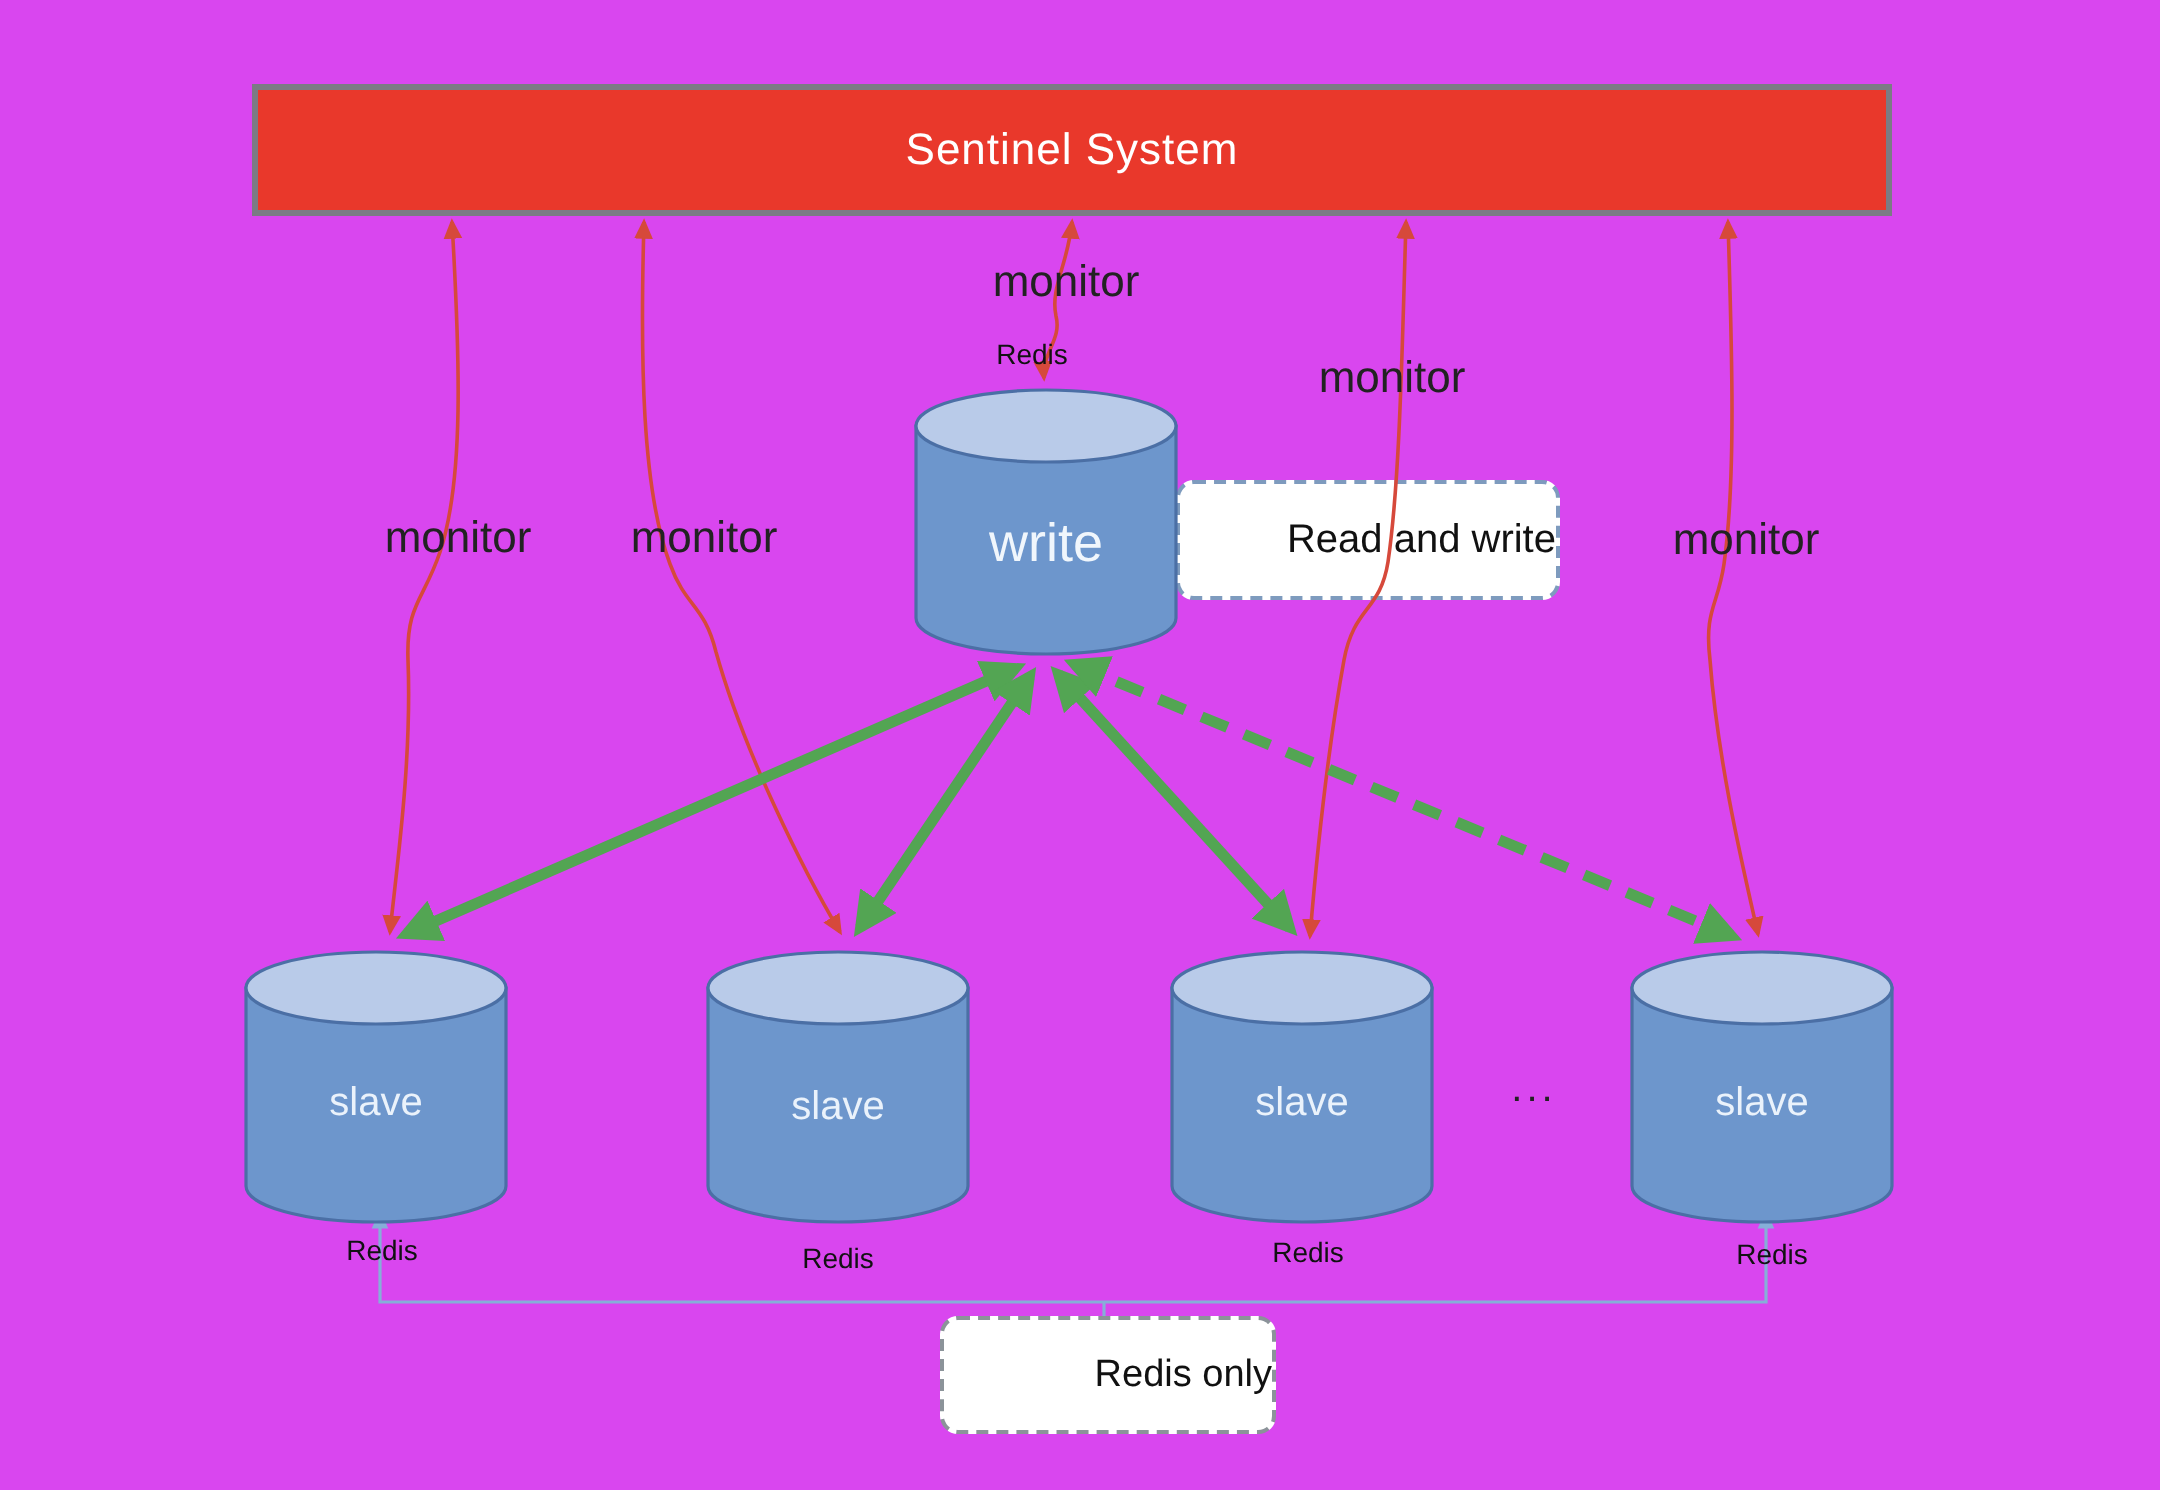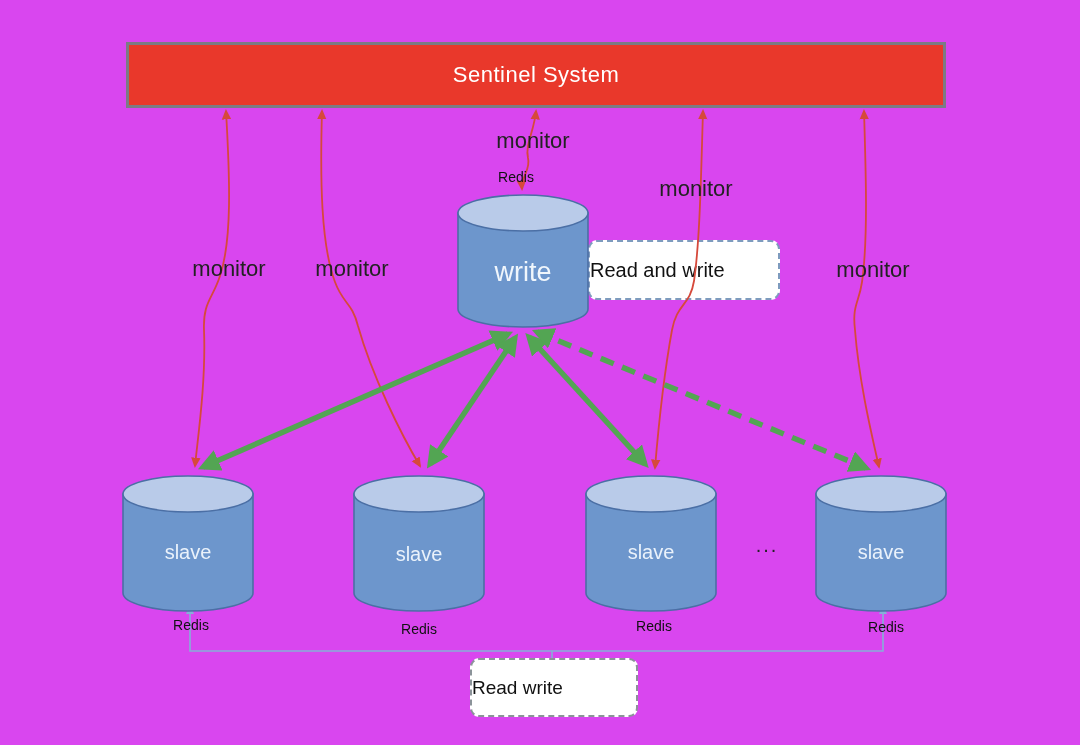--- a/index.html
+++ b/index.html
@@ -30,7 +30,7 @@
   .ellipsis{font-size:20px;color:#222;letter-spacing:2px;}
   .callout{
     z-index:1;border-radius:9px;background:#ffffff;
-    display:flex;align-items:center;justify-content:flex-start;color:#111;
+    display:flex;align-items:center;justify-content:flex-end;color:#111;
   }
   #read-write-box{left:588px;top:240px;width:188px;height:56px;border:2px dashed var(--rw-border);font-size:20px;}
   #read-only-box{left:470px;top:658px;width:164px;height:55px;border:2px dashed var(--ro-border);font-size:19px;}

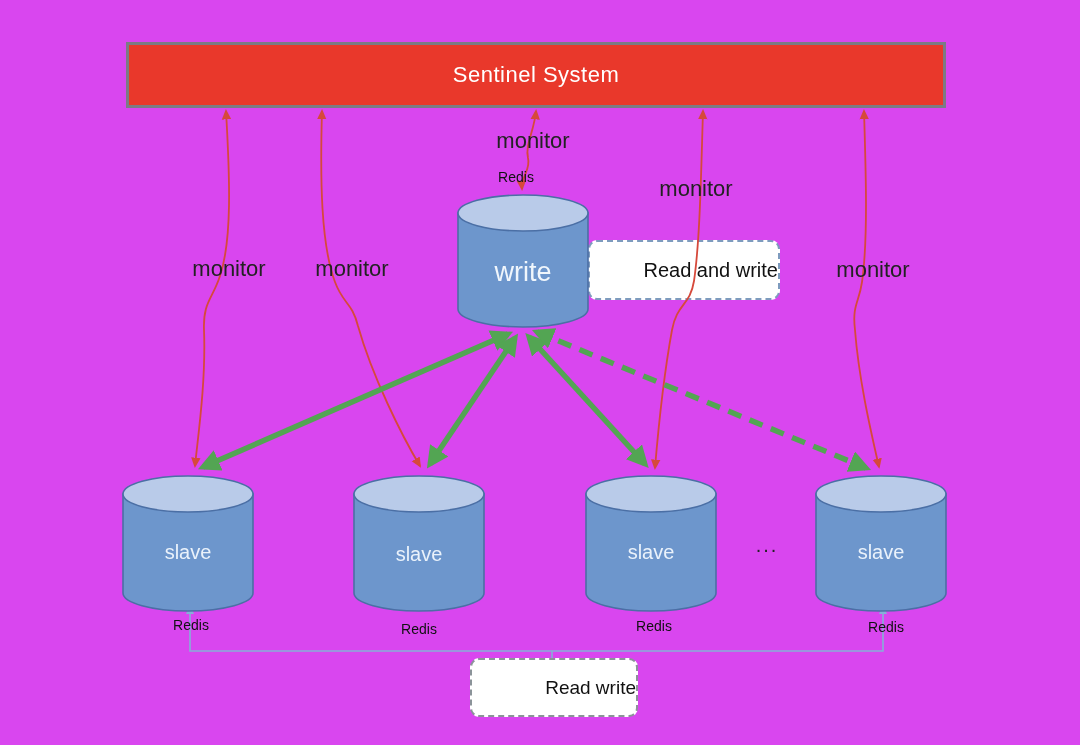--- a/index.html
+++ b/index.html
@@ -57,7 +57,7 @@
     <span>Read and write</span>
   </div>
   <div id="read-only-box" class="abs callout">
-    <span>Read write</span>
+    <span>Redis only</span>
   </div>
 
   <svg class="abs layer" width="1080" height="745" viewBox="0 0 1080 745">

